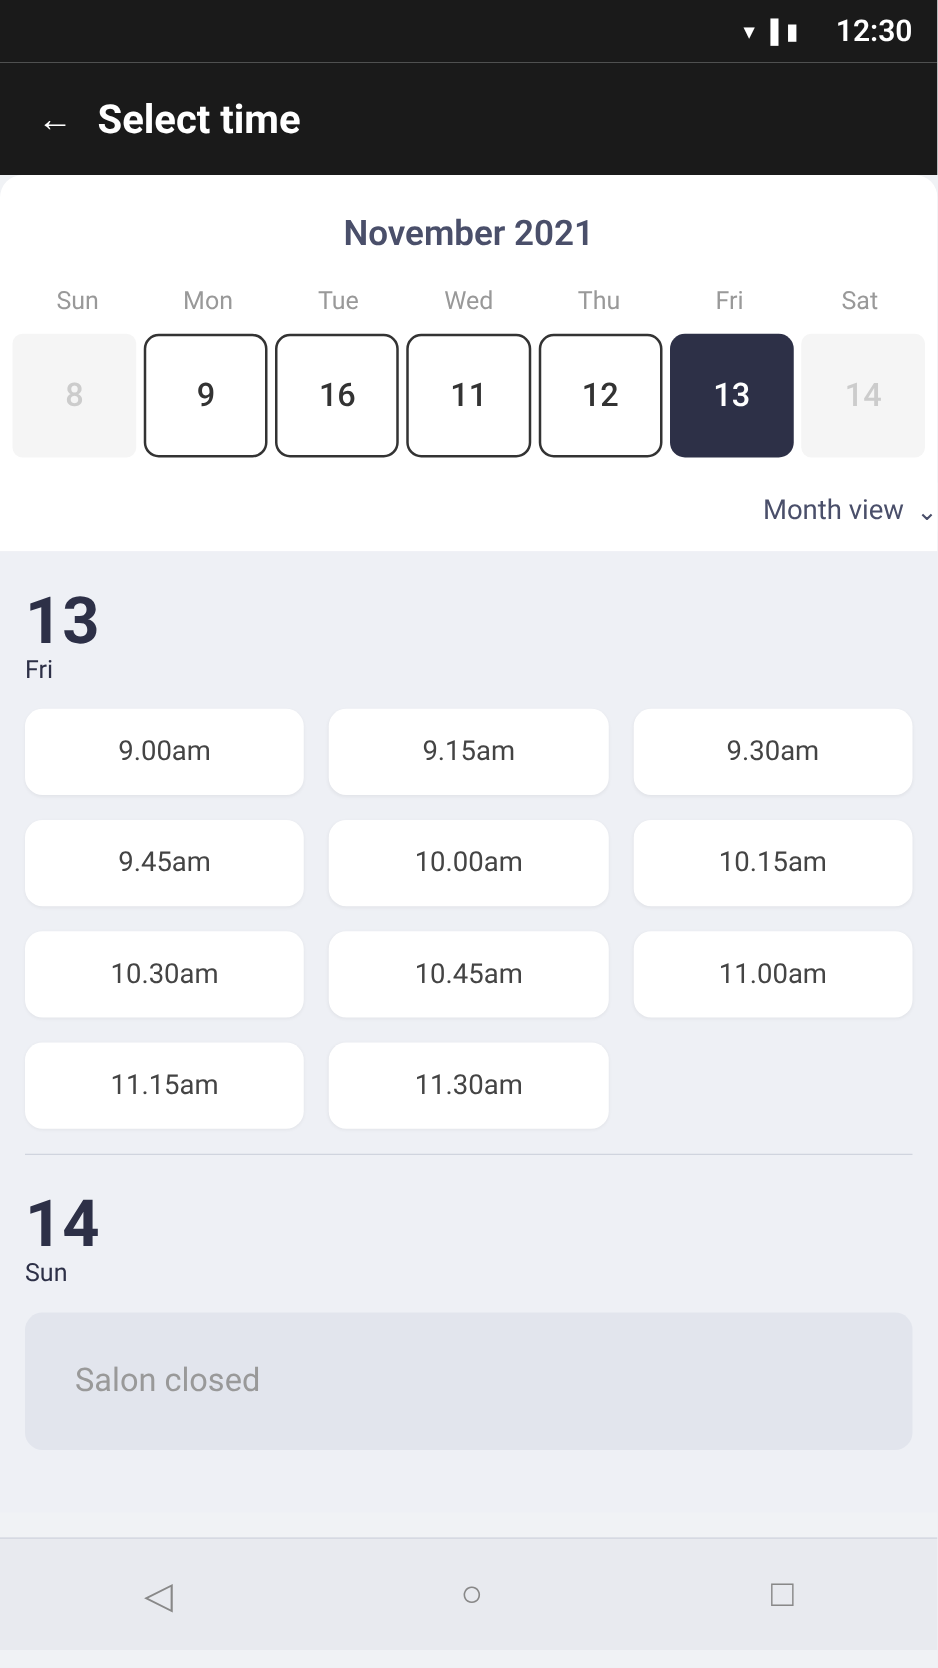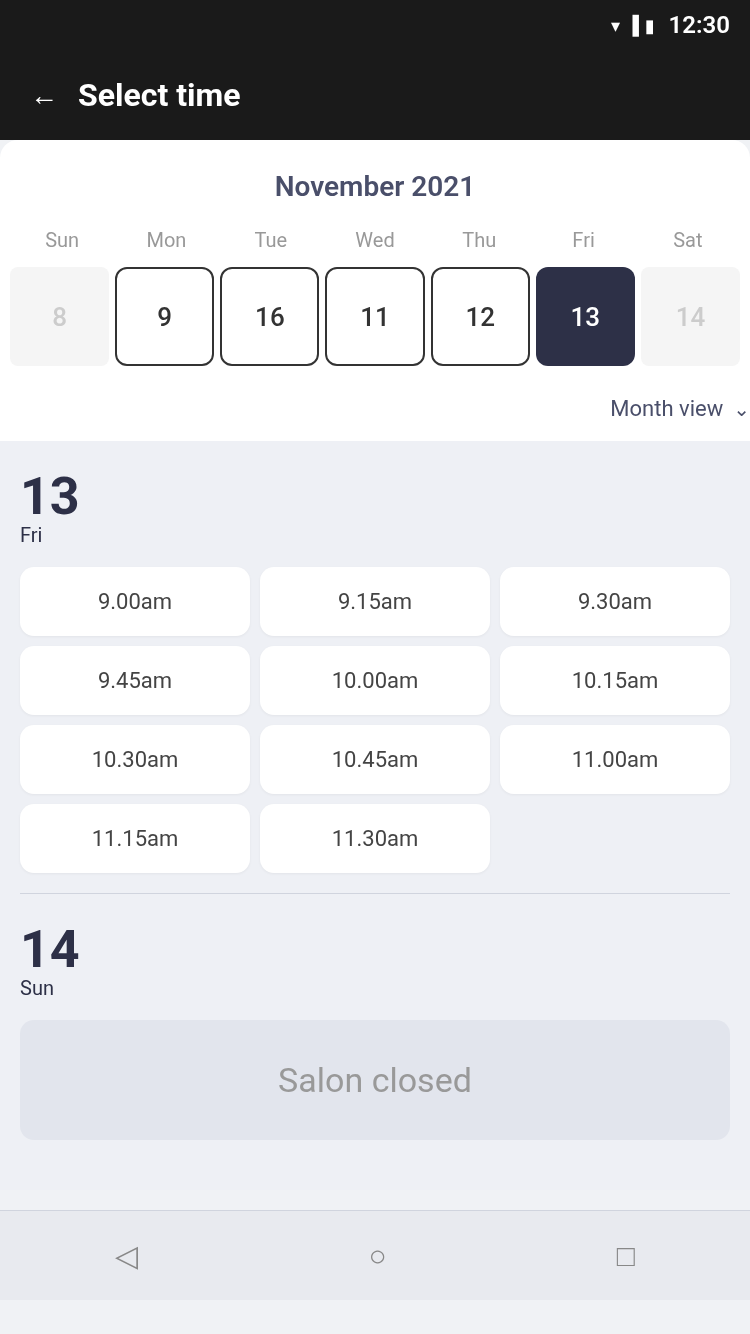--- a/index.html
+++ b/index.html
@@ -31,7 +31,7 @@
       color: white;
       font-size: 24px;
       font-weight: 600;
-      margin-left: 8px;
+      margin-left: 24px;
     }
     .wifi-icon, .signal-icon, .battery-icon {
       color: white;

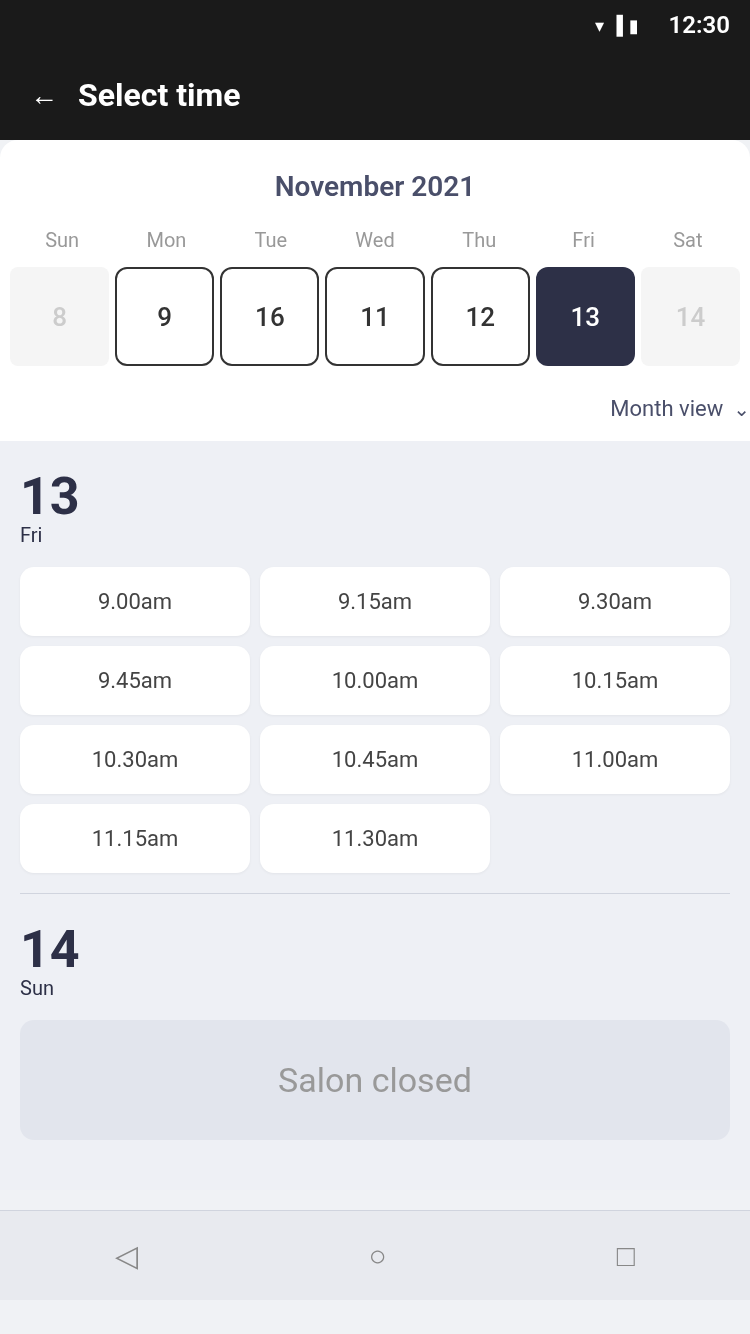--- a/index.html
+++ b/index.html
@@ -172,7 +172,7 @@
     .time-slots {
       display: grid;
       grid-template-columns: repeat(3, 1fr);
-      gap: 10px;
+      gap: 20px;
     }
     .time-slot {
       background: white;

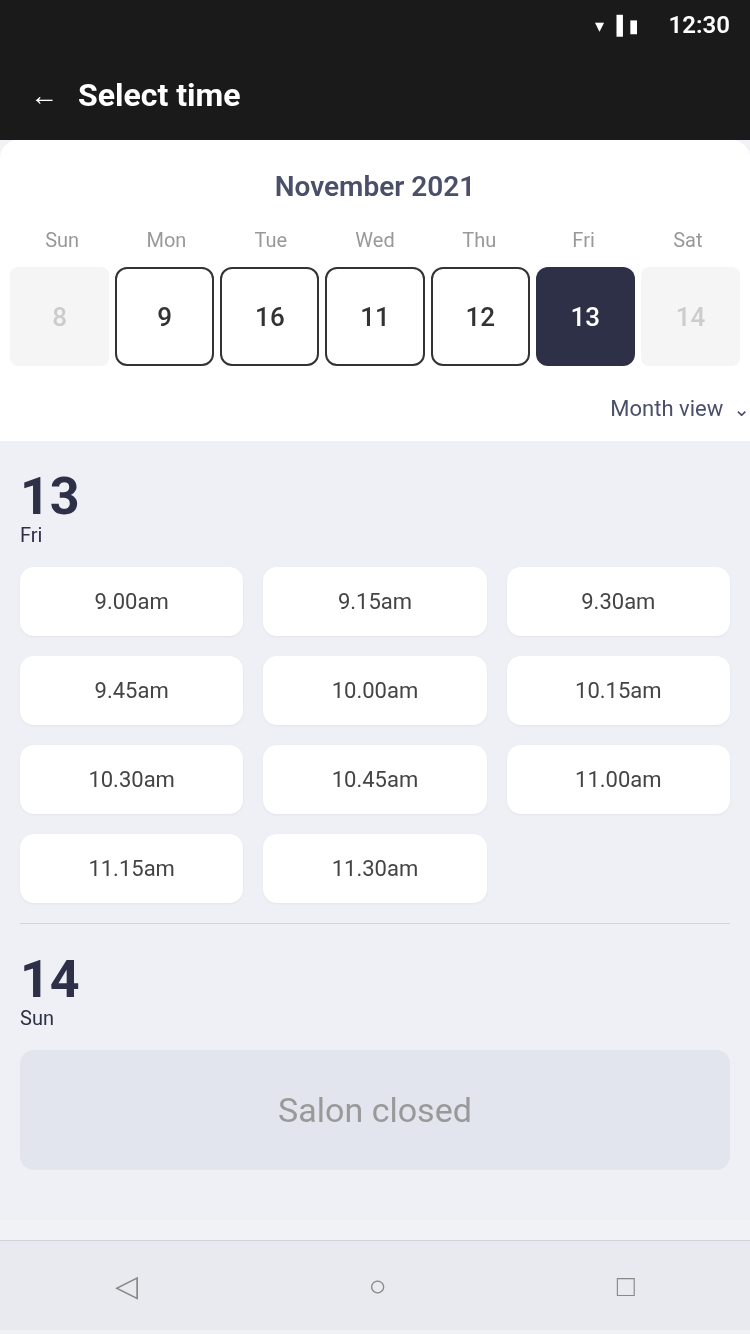--- a/index.html
+++ b/index.html
@@ -197,8 +197,8 @@
       background: #e2e5ed;
       border-radius: 14px;
       padding: 40px;
-      text-align: center;
-      font-size: 34px;
+      text-align: left;
+      font-size: 26px;
       color: #999;
     }
 

